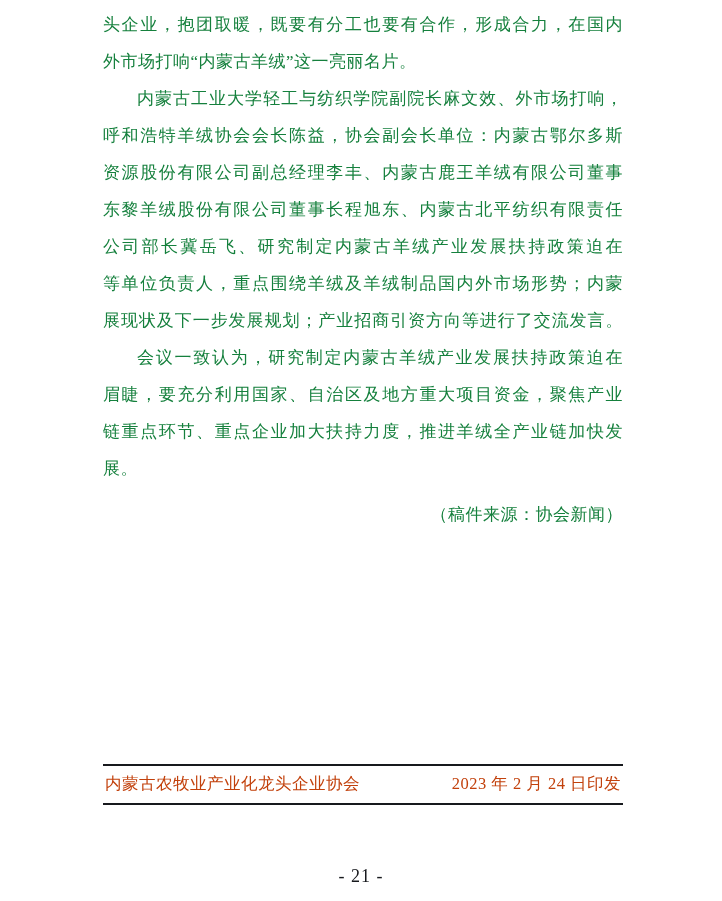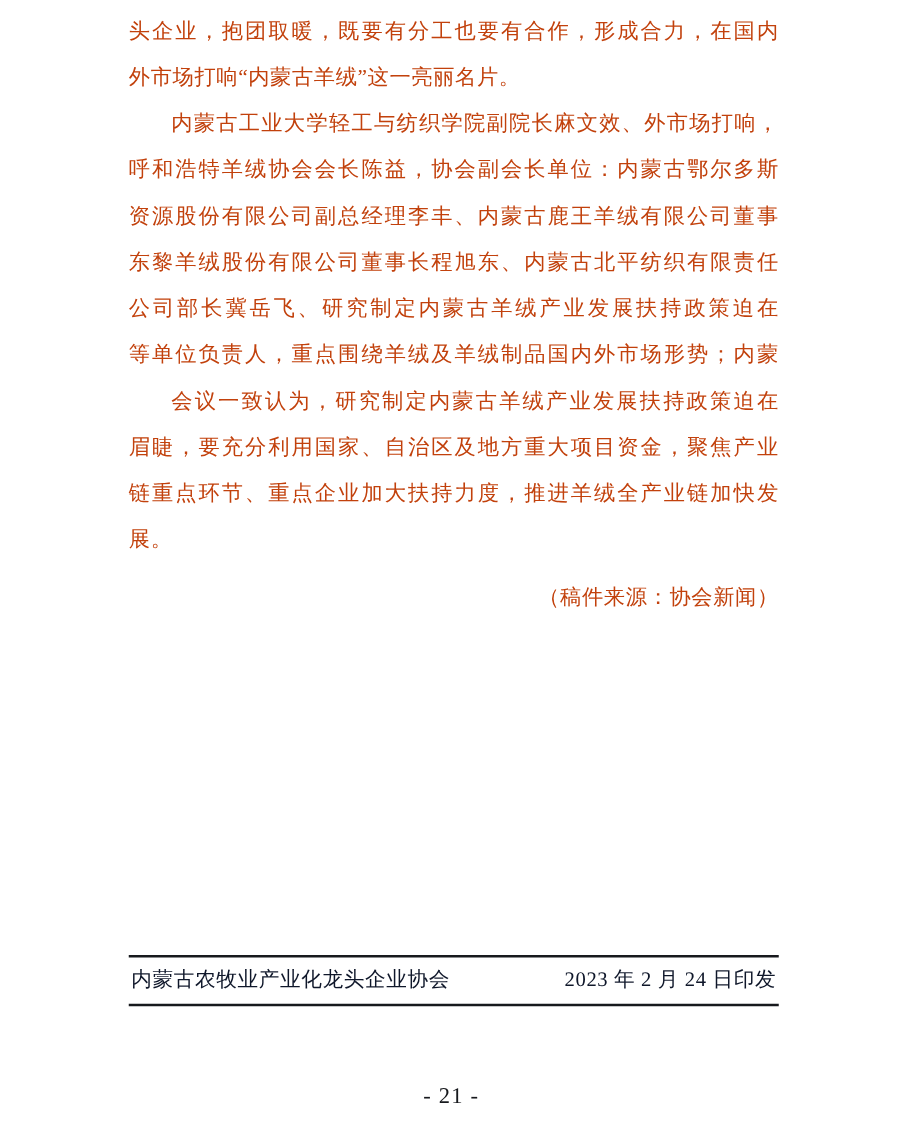--- a/index.html
+++ b/index.html
@@ -20,7 +20,7 @@
       left: 103px;
       top: 6px;
       width: 520px;
-      color: #c2410c;
+      color: #15803d;
       font-size: 17px;
       line-height: 37px;
       letter-spacing: 0.5px;

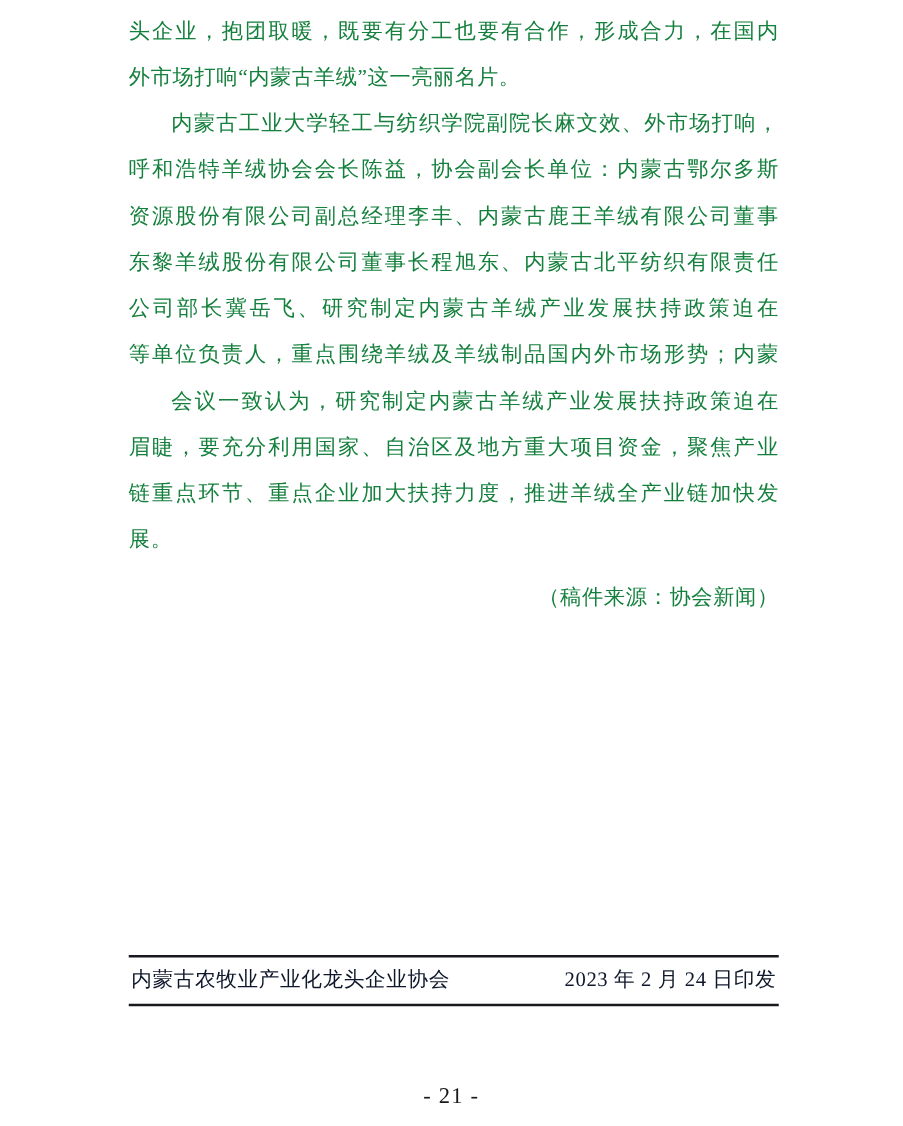--- a/index.html
+++ b/index.html
@@ -86,6 +86,7 @@
     <div class="bline">东黎羊绒股份有限公司董事长程旭东、内蒙古北平纺织有限责任</div>
     <div class="bline">公司部长冀岳飞、研究制定内蒙古羊绒产业发展扶持政策迫在</div>
     <div class="bline">等单位负责人，重点围绕羊绒及羊绒制品国内外市场形势；内蒙</div>
+    <div class="bline">展现状及下一步发展规划；产业招商引资方向等进行了交流发言。</div>
     <div class="bline indent">会议一致认为，研究制定内蒙古羊绒产业发展扶持政策迫在</div>
     <div class="bline">眉睫，要充分利用国家、自治区及地方重大项目资金，聚焦产业</div>
     <div class="bline">链重点环节、重点企业加大扶持力度，推进羊绒全产业链加快发</div>

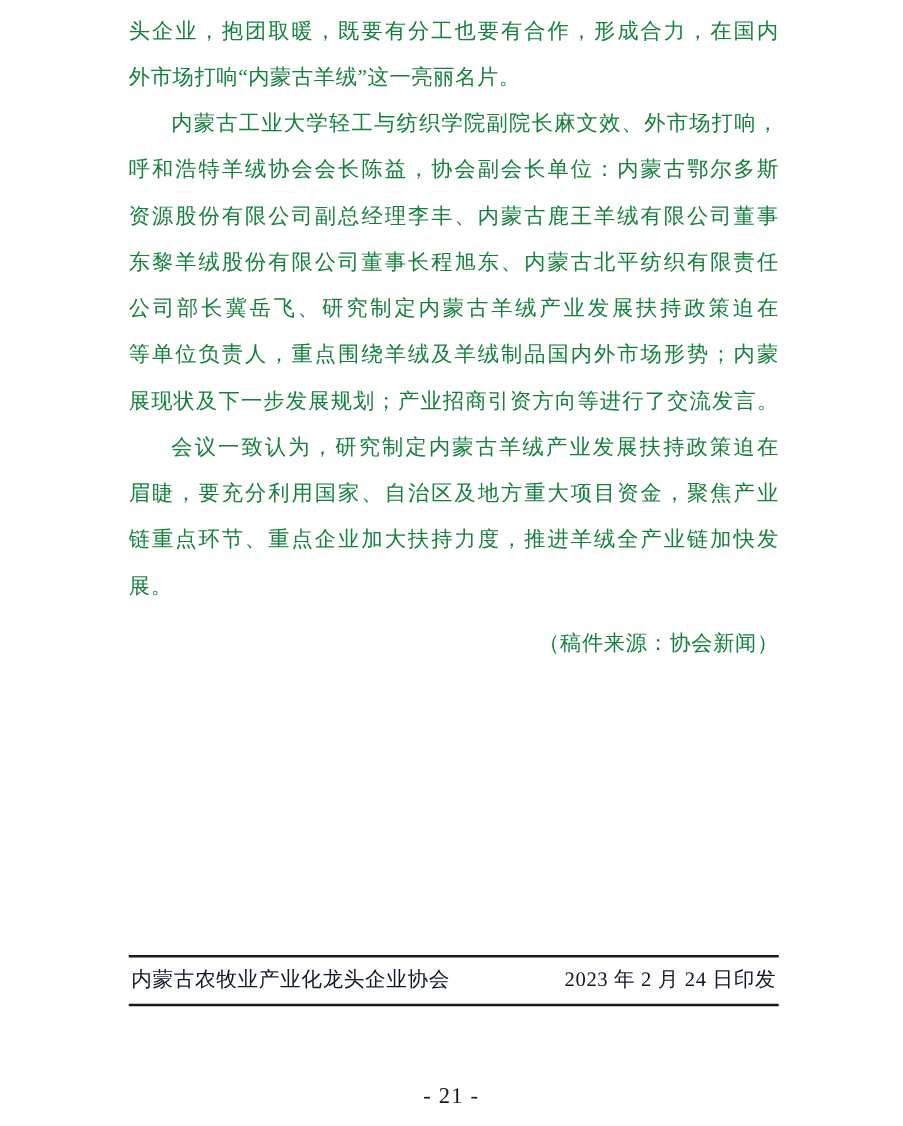--- a/index.html
+++ b/index.html
@@ -54,7 +54,7 @@
       justify-content: space-between;
       align-items: center;
       padding: 7px 2px 8px 2px;
-      color: #0f172a;
+      color: #c2410c;
       font-size: 16.5px;
       font-weight: 500;
       letter-spacing: 0.5px;

